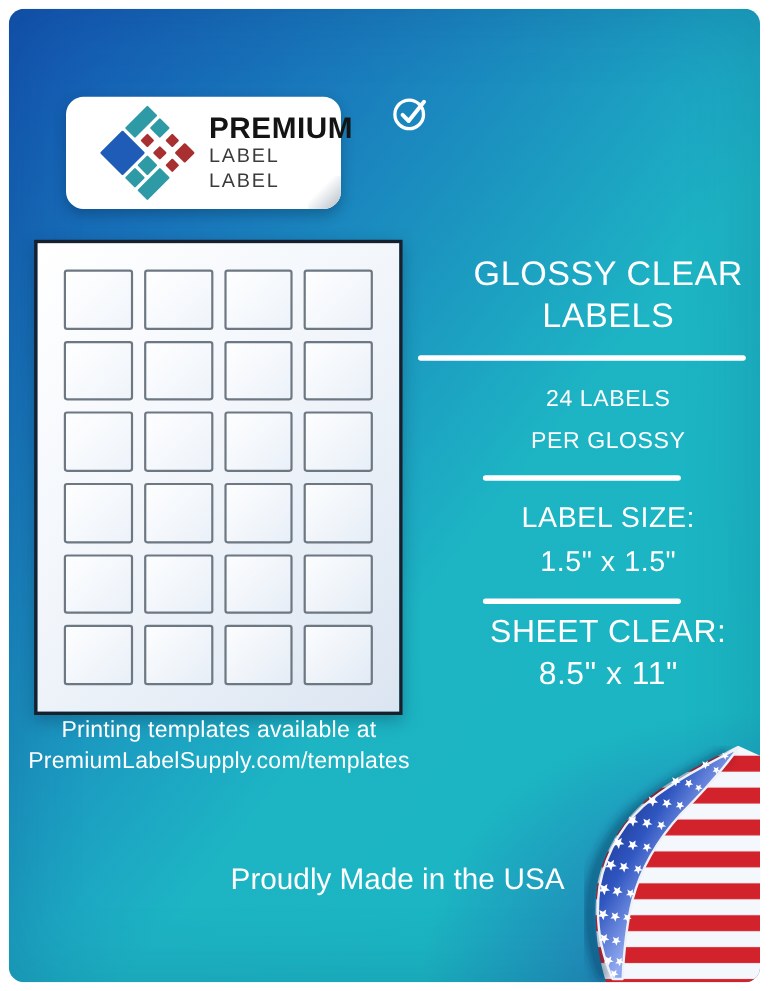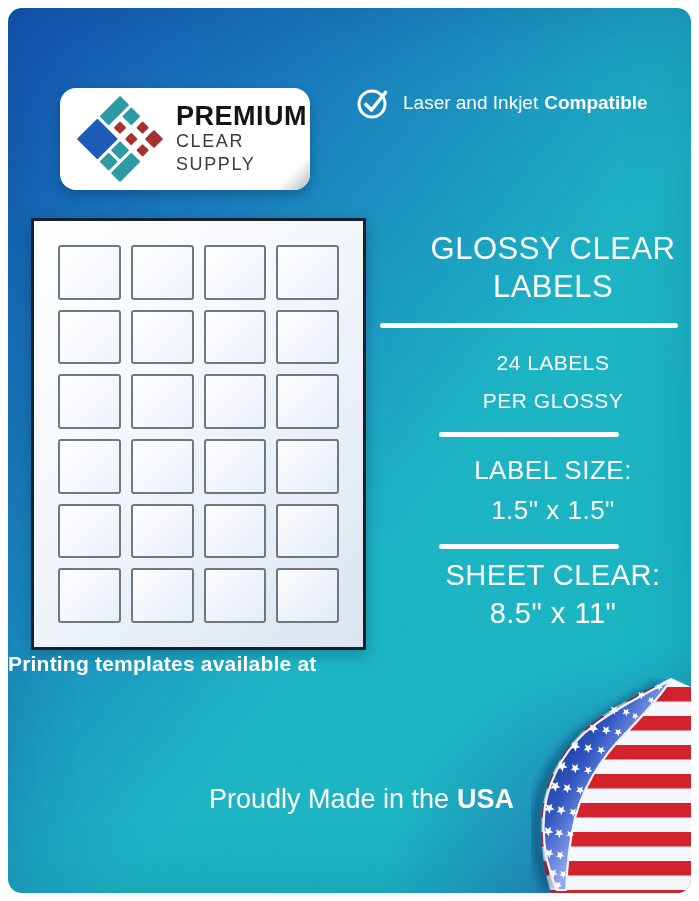--- a/index.html
+++ b/index.html
@@ -12,7 +12,7 @@
   
   .logo-sticker{position:absolute;left:52px;top:80px;width:250px;height:102px;background:#ffffff;
     border-radius:16px;box-shadow:0 5px 12px rgba(0,25,55,0.30);display:flex;align-items:center;
-    padding-left:14px;gap:10px;box-sizing:border-box;}
+    padding-left:28px;gap:10px;box-sizing:border-box;}
   .logo-sticker::after{content:'';position:absolute;right:0;bottom:0;width:30px;height:30px;
     background:linear-gradient(315deg,#b3bac2 0%,#e2e6ea 38%,#ffffff 62%);
     border-radius:3px 0 16px 0;}

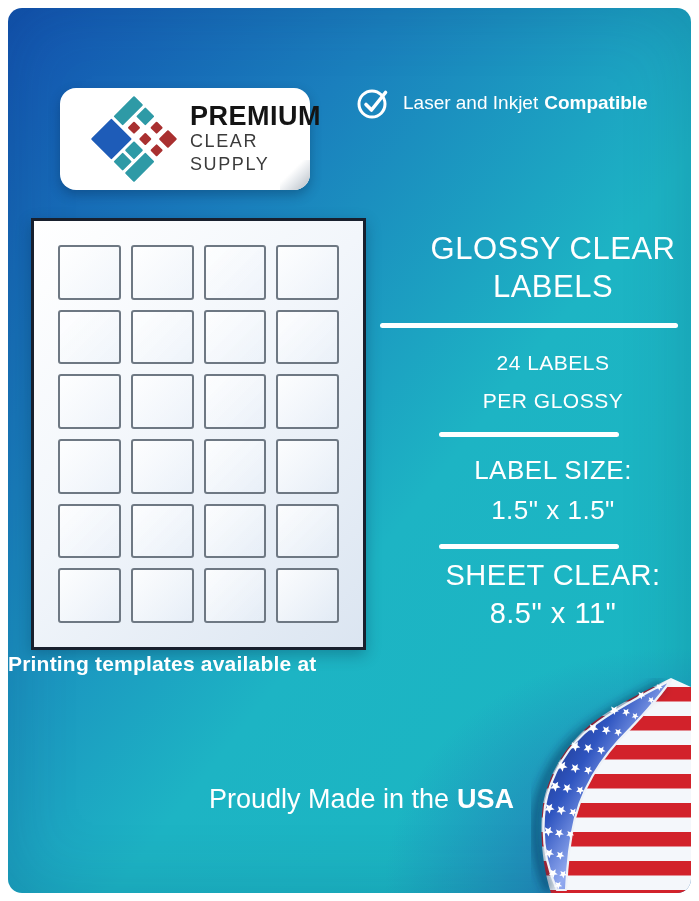--- a/index.html
+++ b/index.html
@@ -101,10 +101,6 @@
       <circle cx="17" cy="19" r="13" fill="none" stroke="#ffffff" stroke-width="3"></circle>
       <path d="M11 19.5 L16.5 25 L30.5 7.5" fill="none" stroke="#ffffff" stroke-width="3.6" stroke-linecap="round" stroke-linejoin="round"></path>
     </svg>
-    <div class="compat-text">
-      <span>Laser and Inkjet</span>
-      <span class="bold">Compatible</span>
-    </div>
   </div>
 
   <div class="sheet">

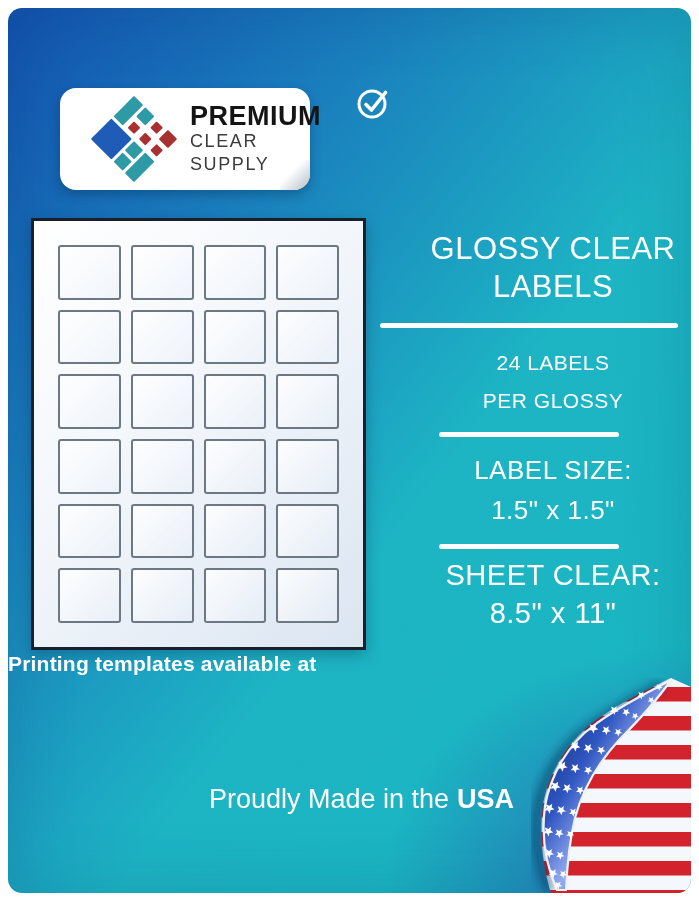--- a/index.html
+++ b/index.html
@@ -92,7 +92,7 @@
     </div>
     <div class="brand-text">
       <span class="brand-name">PREMIUM</span>
-      <span class="brand-sub">CLEAR SUPPLY</span>
+      <span class="brand-sub">LABEL LABEL</span>
     </div>
   </div>
 

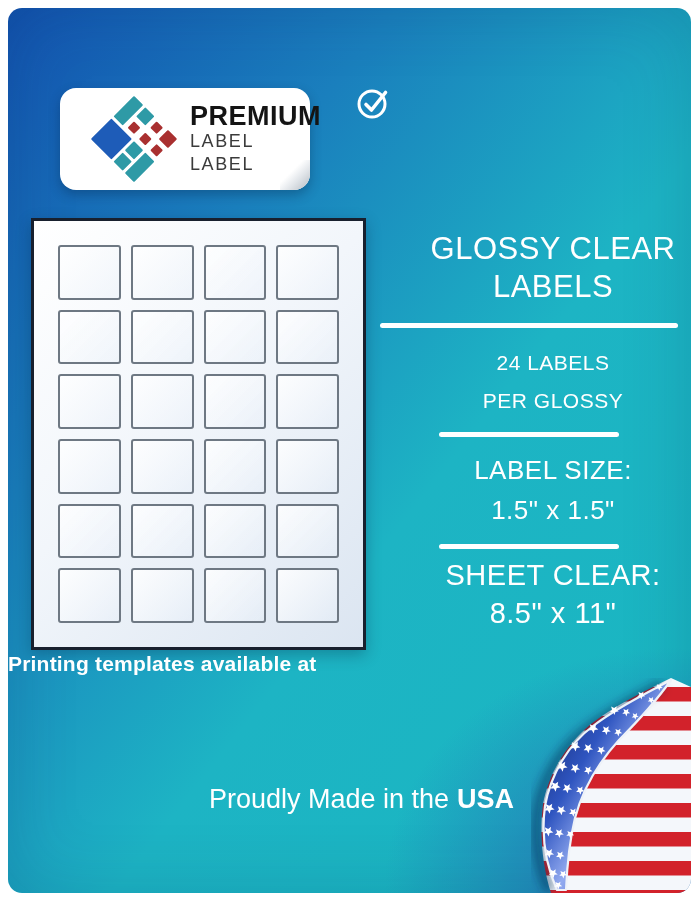--- a/index.html
+++ b/index.html
@@ -51,8 +51,8 @@
     gap:10px;padding:24px;}
   .cell{border:2px solid #6e7883;border-radius:3px;
     background:linear-gradient(135deg,rgba(255,255,255,0.85),rgba(230,238,248,0.45));}
-  .templates-note{position:absolute;left:0;top:642px;width:382px;color:#ffffff;
-    font-weight:700;font-size:21px;line-height:28px;letter-spacing:0.2px;}
+  .templates-note{position:absolute;left:0;top:642px;width:382px;text-align:center;color:#ffffff;
+    font-weight:400;font-size:21px;line-height:28px;letter-spacing:0.2px;}
   
   .info-block{position:absolute;left:396px;width:298px;text-align:center;color:#ffffff;font-weight:400;}
   .headline{top:222px;font-size:31px;line-height:38px;letter-spacing:0.5px;}

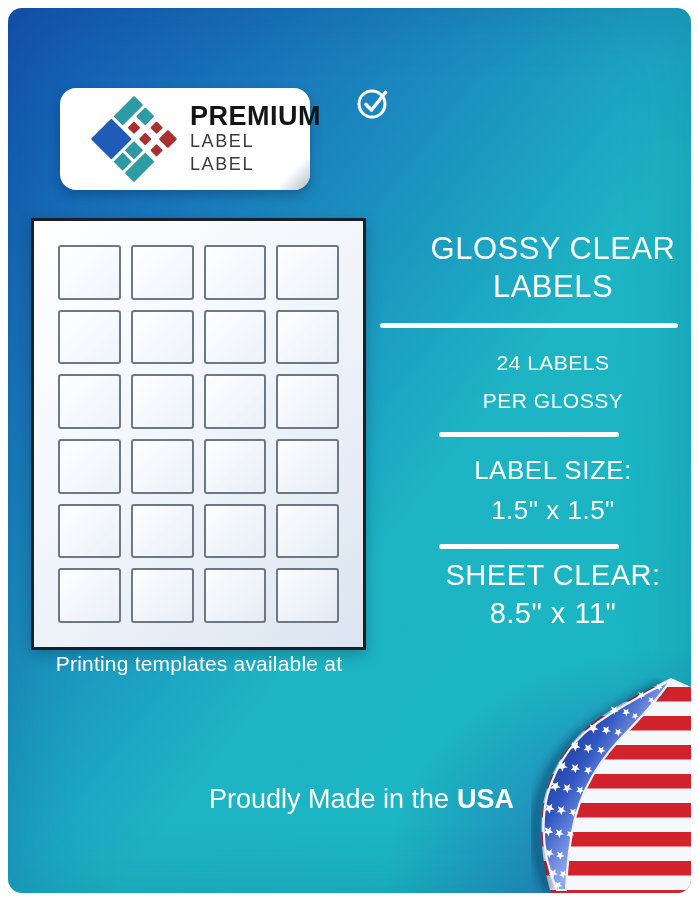--- a/index.html
+++ b/index.html
@@ -133,6 +133,7 @@
 
   <div class="templates-note">
     <div>Printing templates available at</div>
+    <div>PremiumLabelSupply.com/templates</div>
   </div>
 
   <div class="info-block headline">

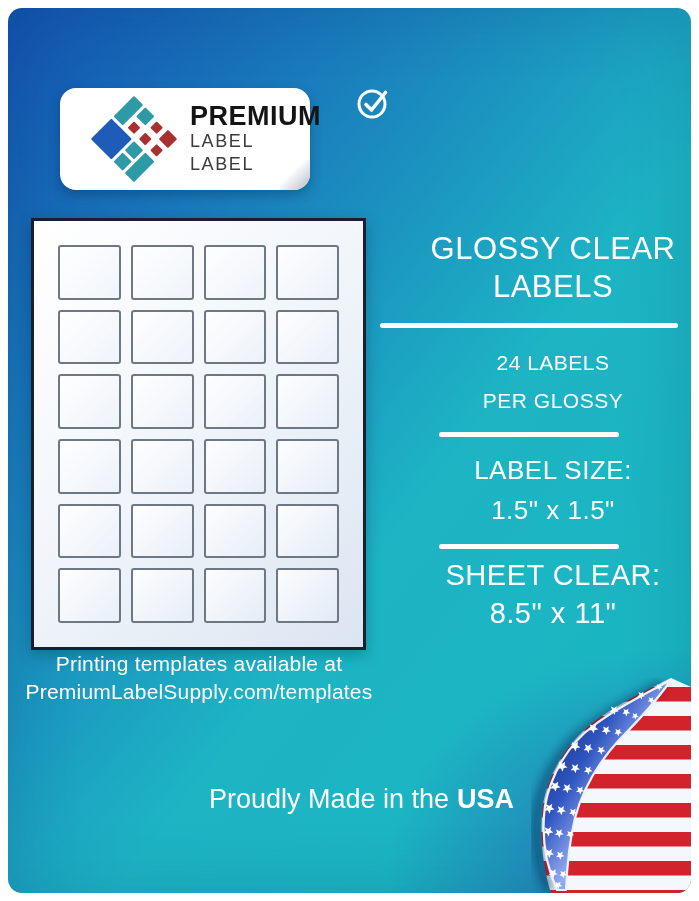--- a/index.html
+++ b/index.html
@@ -66,7 +66,7 @@
   
   .made{position:absolute;left:0;top:776px;width:100%;display:flex;justify-content:center;gap:8px;
     color:#ffffff;font-size:27px;margin-left:12px;}
-  .made .bold{font-weight:700;}
+  .made .bold{font-weight:400;}
   .flag{position:absolute;right:0;bottom:0;width:160px;height:215px;}
 </style>
 </head>

